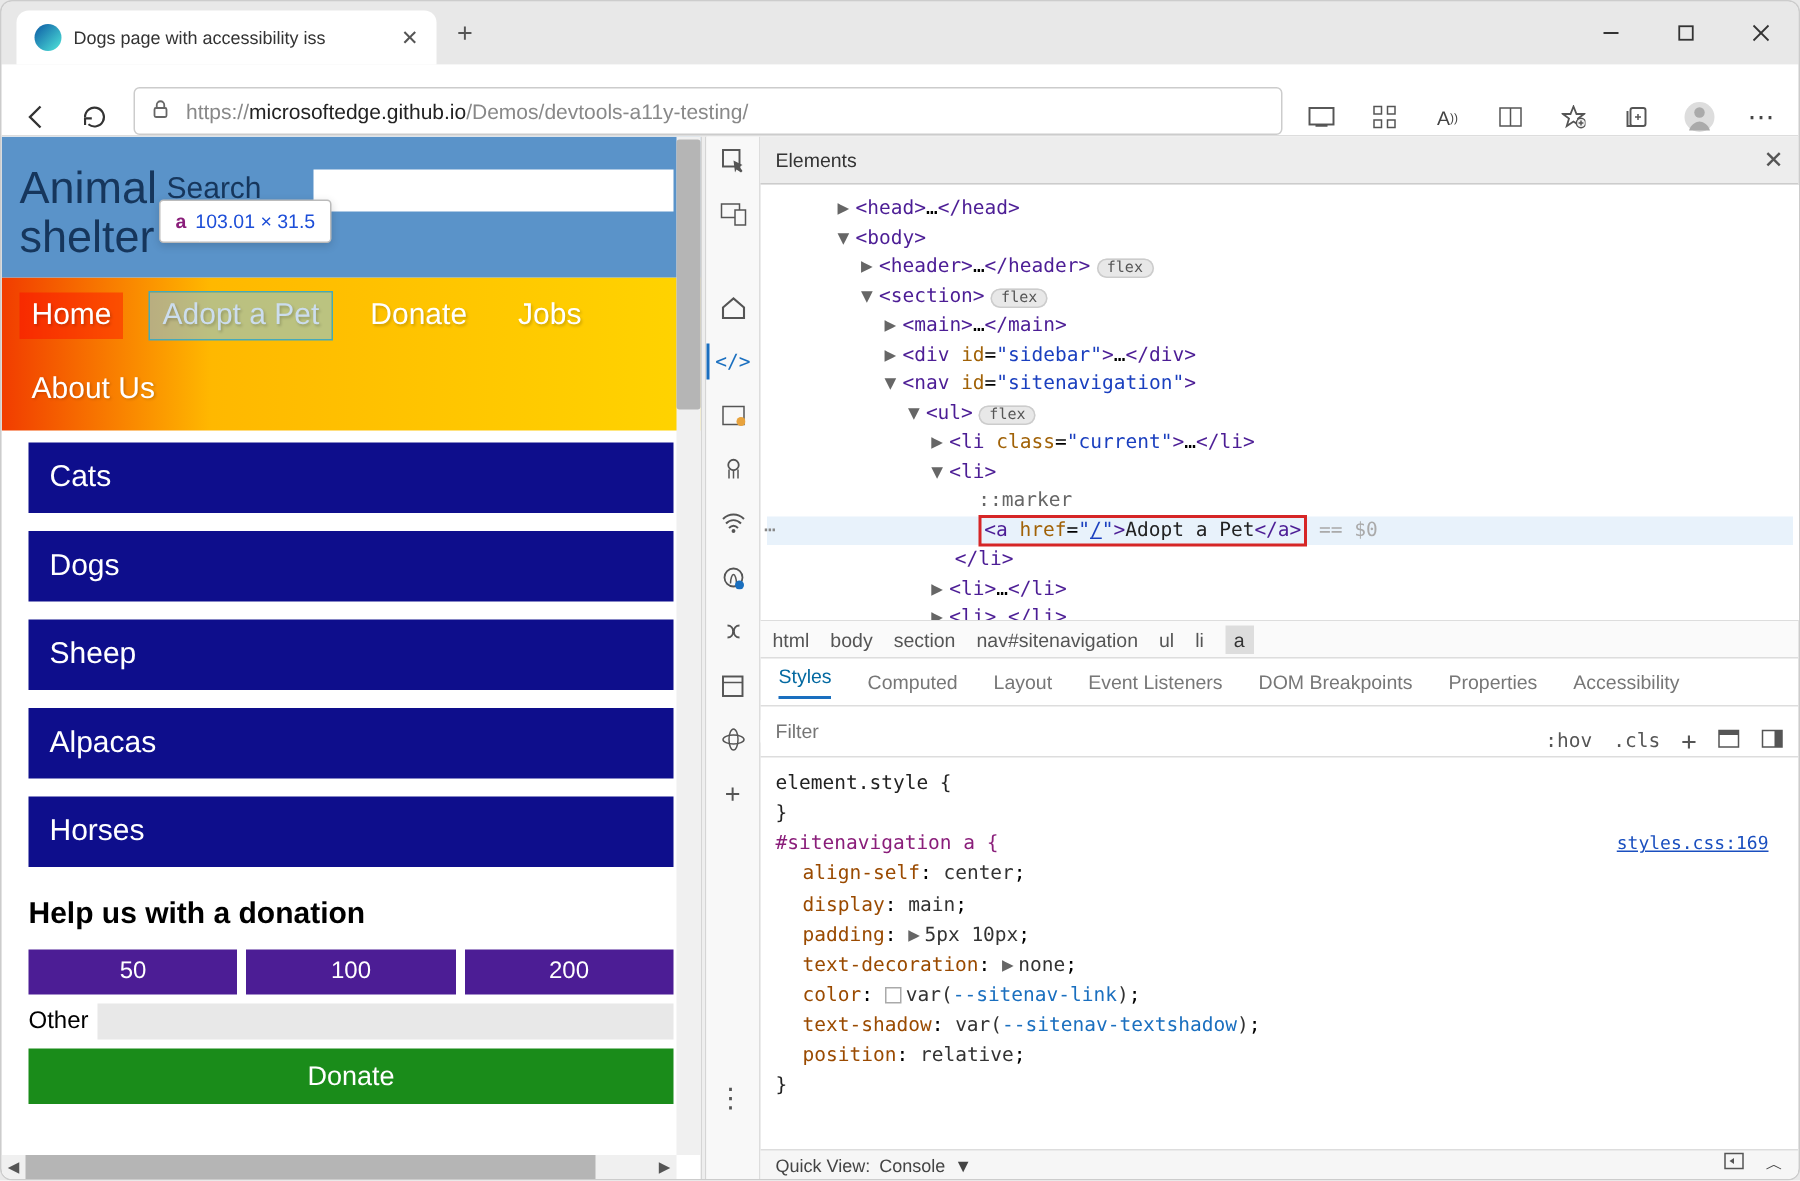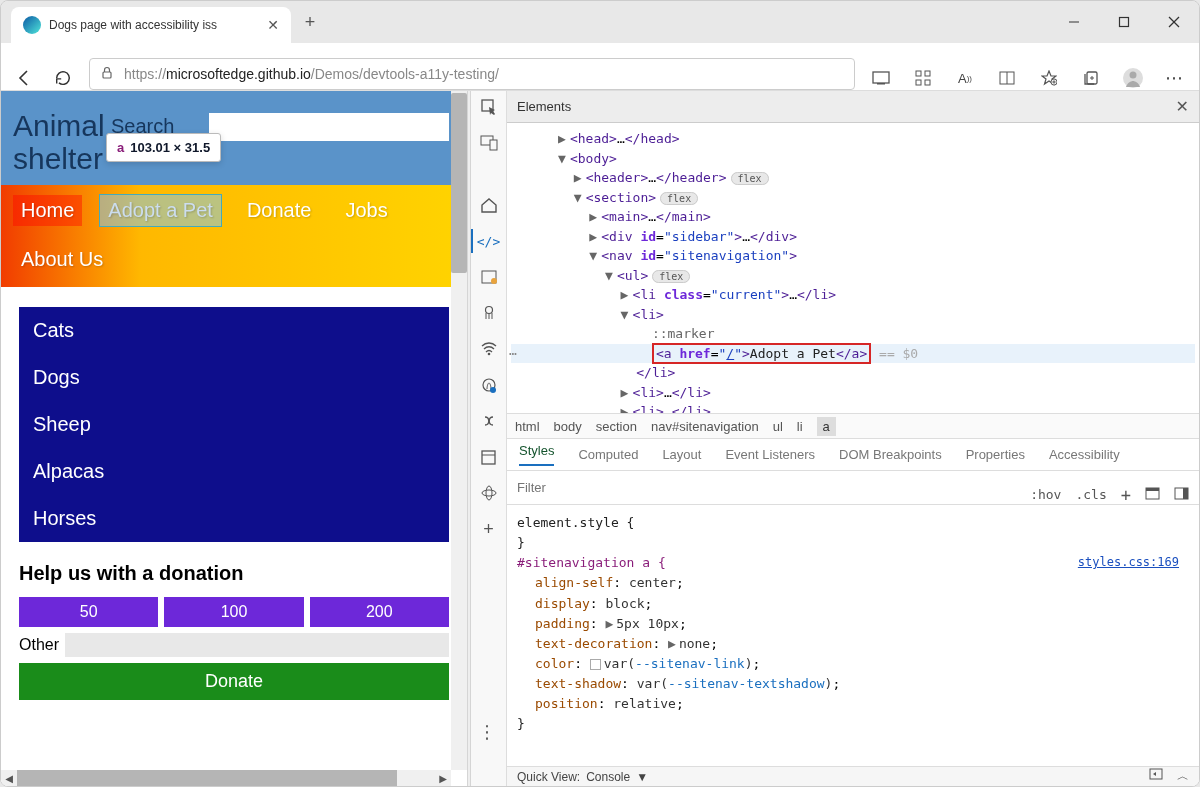--- a/index.html
+++ b/index.html
@@ -37,7 +37,7 @@
 .search-input { position: absolute; right: 18px; top: 22px; width: 240px; height: 28px; background: #fff; border: none; }
 .inspect-tooltip { position: absolute; top: 42px; left: 105px; background: #fff; border: 1px solid #bbb; border-radius: 3px; padding: 6px 10px; font-size: 13px; box-shadow: 0 2px 6px rgba(0,0,0,0.15); z-index: 10; }
 .inspect-tooltip .tag { color: #8a1e7a; font-weight: bold; }
-.inspect-tooltip .dims { color: #0f172a; margin-left: 6px; font-weight: bold; }
+.inspect-tooltip .dims { color: #1d4ed8; margin-left: 6px; }
 .inspect-tooltip::after { content:""; position:absolute; bottom:-6px; left:20px; border:6px solid transparent; border-top-color:#fff; }
 
 .sitenav { background: linear-gradient(90deg,#f13c00 0%,#ffb800 30%,#ffd400 100%); padding: 10px 12px 12px; display: flex; flex-wrap: wrap; gap: 18px; }

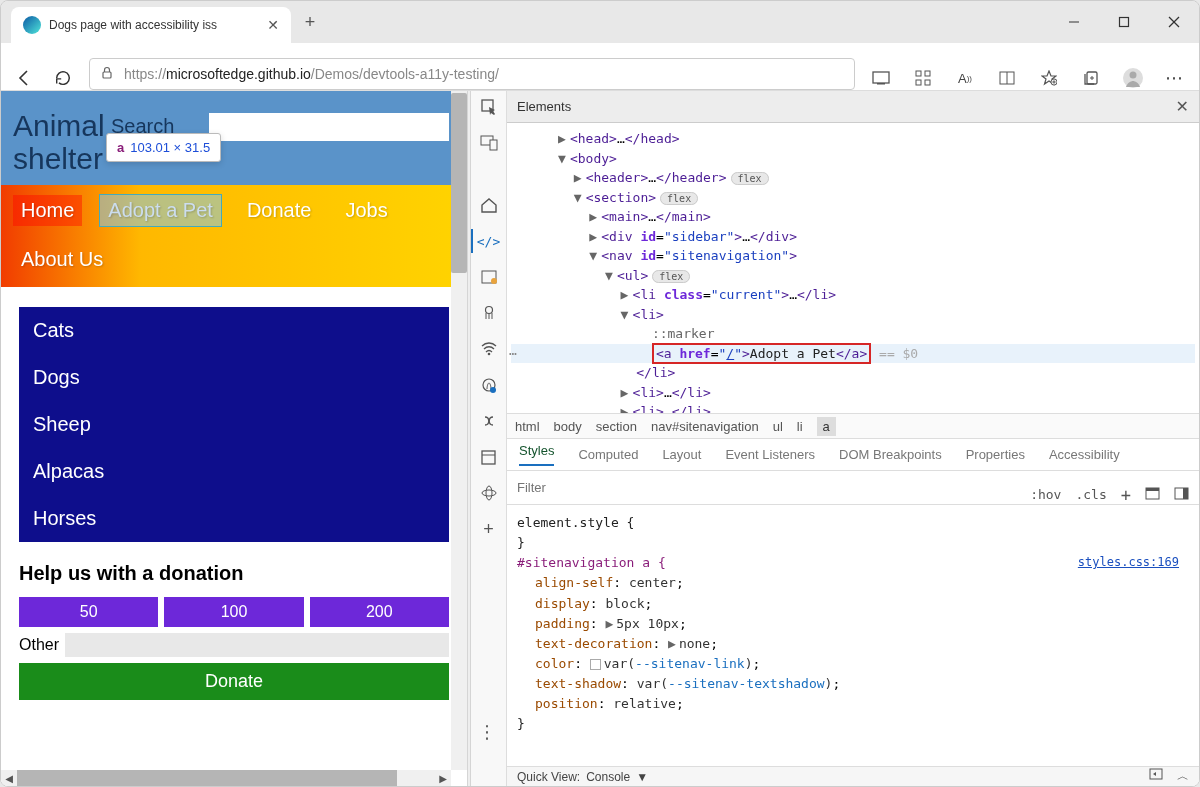--- a/index.html
+++ b/index.html
@@ -81,7 +81,7 @@
 .dom-tree { flex: 0 0 290px; overflow: auto; padding: 6px 4px; font-family: Consolas, monospace; font-size: 13px; line-height: 1.5; background: #fff; position: relative; }
 .dom-line { white-space: pre; }
 .tg { color: #4c1d95; }
-.attr { color: #6d28d9; font-weight: bold; }
+.attr { color: #a16207; }
 .val { color: #1a3fbf; }
 .txt { color: #222; }
 .arrow { color: #666; display:inline-block; width:12px; }

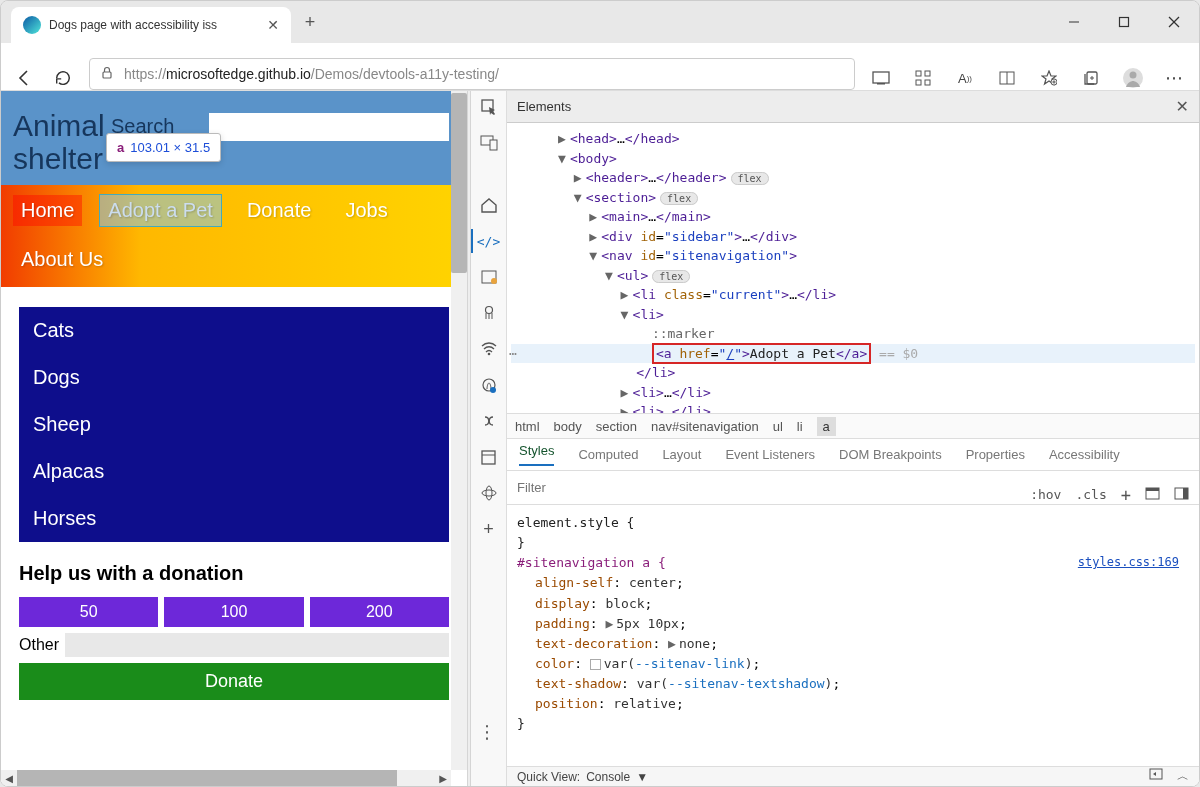--- a/index.html
+++ b/index.html
@@ -45,7 +45,7 @@
 .sitenav a.current { background: rgba(255,0,0,0.4); }
 .sitenav a.highlight { background: rgba(120,200,255,0.5); outline: 1px solid #4ab; color: #cde; }
 
-.side-list { padding: 20px 18px 10px; display: flex; flex-direction: column; }
+.side-list { padding: 8px 18px 10px; display: flex; flex-direction: column; gap: 12px; }
 .side-item { background: #0e0e8c; color: #fff; padding: 12px 14px; font-size: 20px; }
 
 .donation { padding: 10px 18px 20px; }

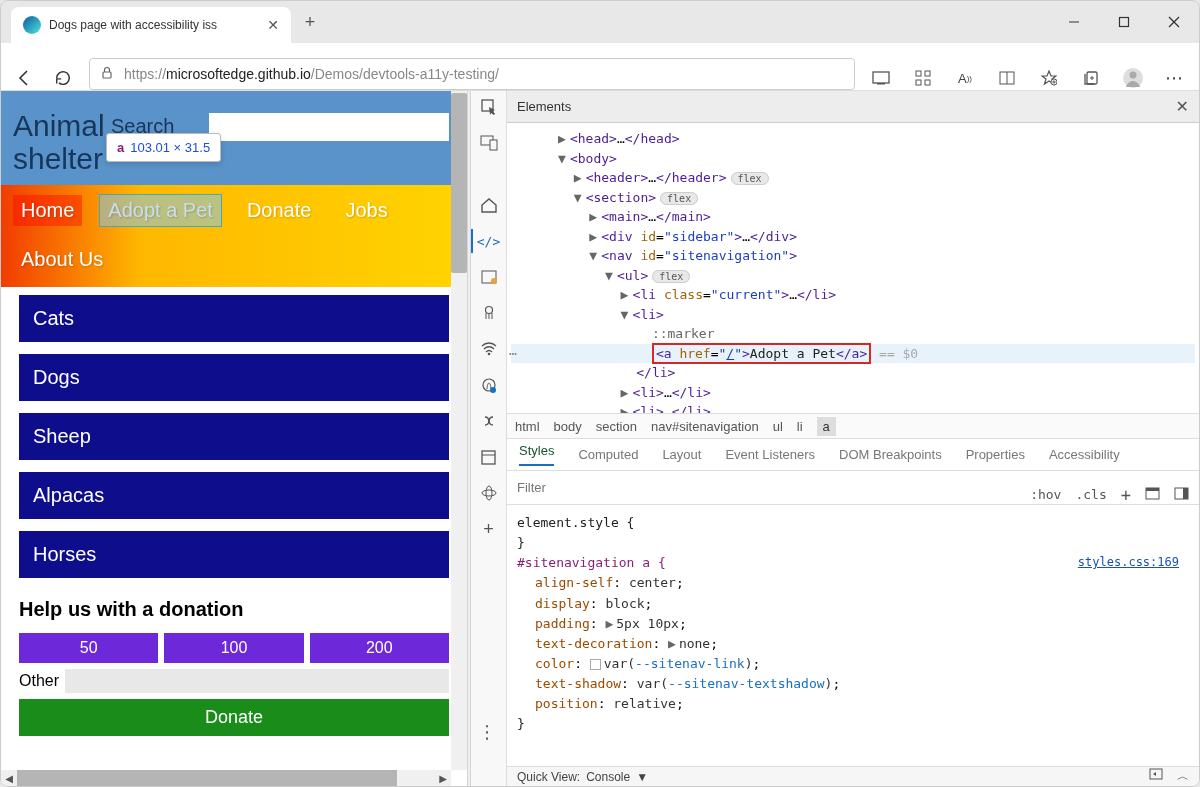--- a/index.html
+++ b/index.html
@@ -96,7 +96,7 @@
 .breadcrumb span.active { background: #ddd; padding: 2px 6px; color: #333; }
 
 .styles-tabs { height: 32px; display: flex; align-items: center; gap: 24px; padding: 0 12px; border-bottom: 1px solid #ddd; font-size: 13px; color: #777; }
-.styles-tabs span.active { color: #14532d; border-bottom: 2px solid #1a6fbf; padding-bottom: 6px; }
+.styles-tabs span.active { color: #0369a1; border-bottom: 2px solid #1a6fbf; padding-bottom: 6px; }
 
 .filter-row { height: 34px; display: flex; align-items: center; border-bottom: 1px solid #ddd; }
 .filter-input { flex: 1; border: none; padding: 0 10px; font-size: 13px; color: #999; outline: none; }

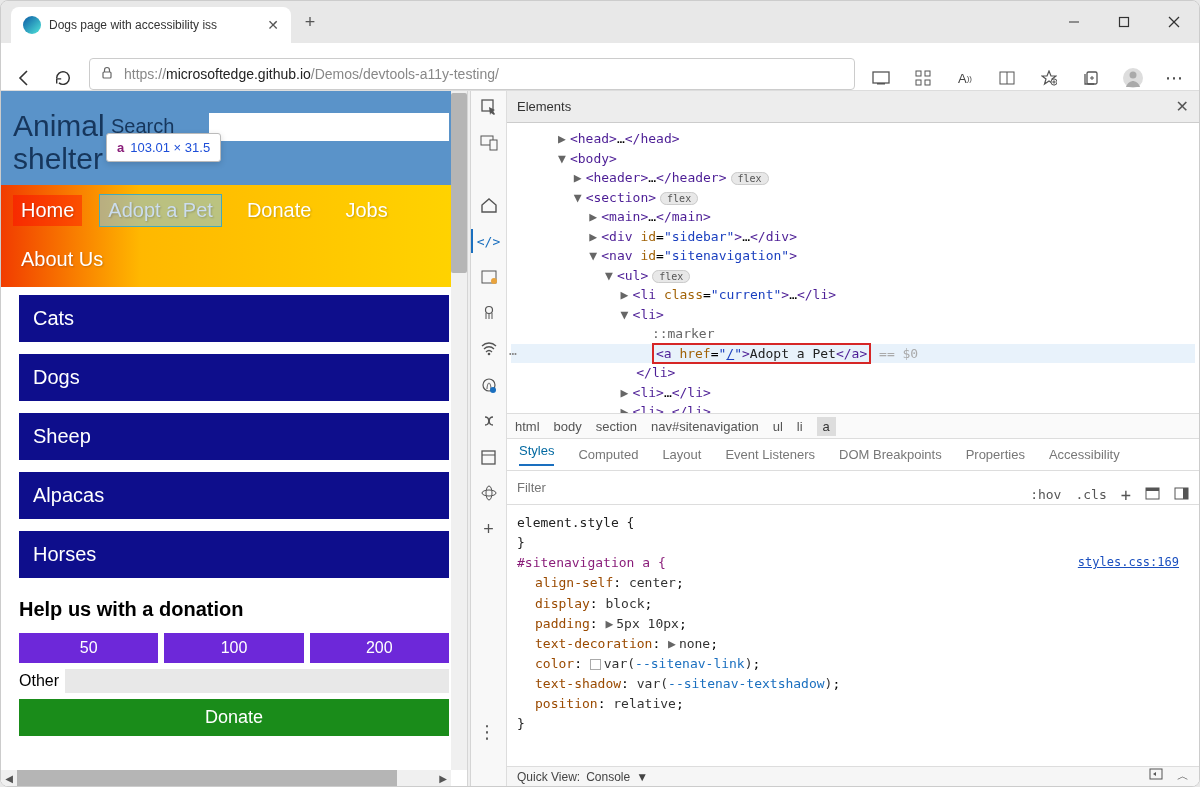--- a/index.html
+++ b/index.html
@@ -406,7 +406,7 @@
           <div><span class="txt">}</span></div>
           <div style="position:relative"><span class="rule-sel">#sitenavigation a {</span><a class="src-link">styles.css:169</a></div>
           <div><span class="rule-prop">align-self</span>: <span class="rule-val">center</span>;</div>
-          <div><span class="rule-prop">display</span>: <span class="rule-val">block</span>;</div>
+          <div><span class="rule-prop">display</span>: <span class="rule-val">main</span>;</div>
           <div><span class="rule-prop">padding</span>: <span class="tri">▶</span><span class="rule-val">5px 10px</span>;</div>
           <div><span class="rule-prop">text-decoration</span>: <span class="tri">▶</span><span class="rule-val">none</span>;</div>
           <div><span class="rule-prop">color</span>: <span class="swatch"></span><span class="rule-val">var(</span><span class="css-var">--sitenav-link</span><span class="rule-val">)</span>;</div>

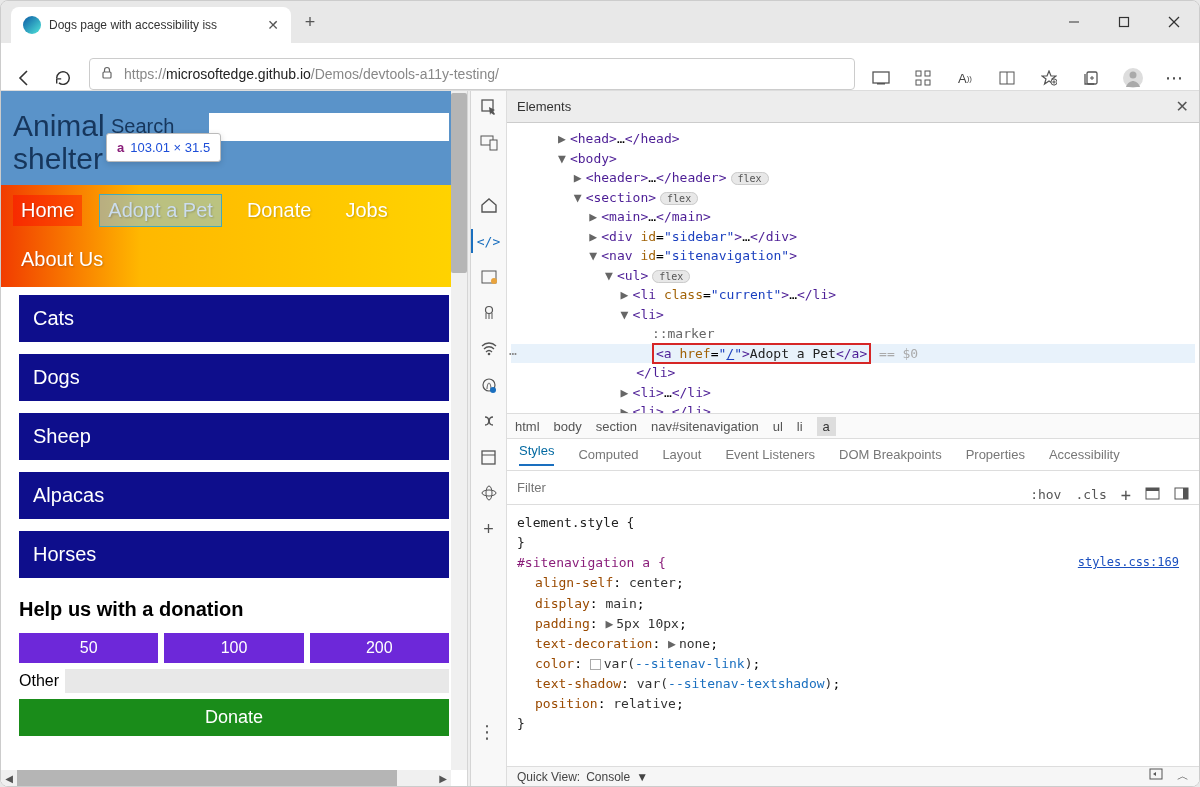--- a/index.html
+++ b/index.html
@@ -51,7 +51,7 @@
 .donation { padding: 10px 18px 20px; }
 .donation h2 { font-size: 20px; margin-bottom: 12px; font-weight: 600; }
 .don-row { display: flex; gap: 6px; margin-bottom: 6px; }
-.don-btn { flex: 1; background: #6d28d9; color: #fff; text-align: center; padding: 6px 0; font-size: 16px; }
+.don-btn { flex: 1; background: #4c1d95; color: #fff; text-align: center; padding: 6px 0; font-size: 16px; }
 .other-row { display: flex; align-items: center; gap: 6px; margin-bottom: 6px; }
 .other-row span { font-size: 16px; }
 .other-input { flex:1; height: 24px; background: #e8e8e8; border: none; }

